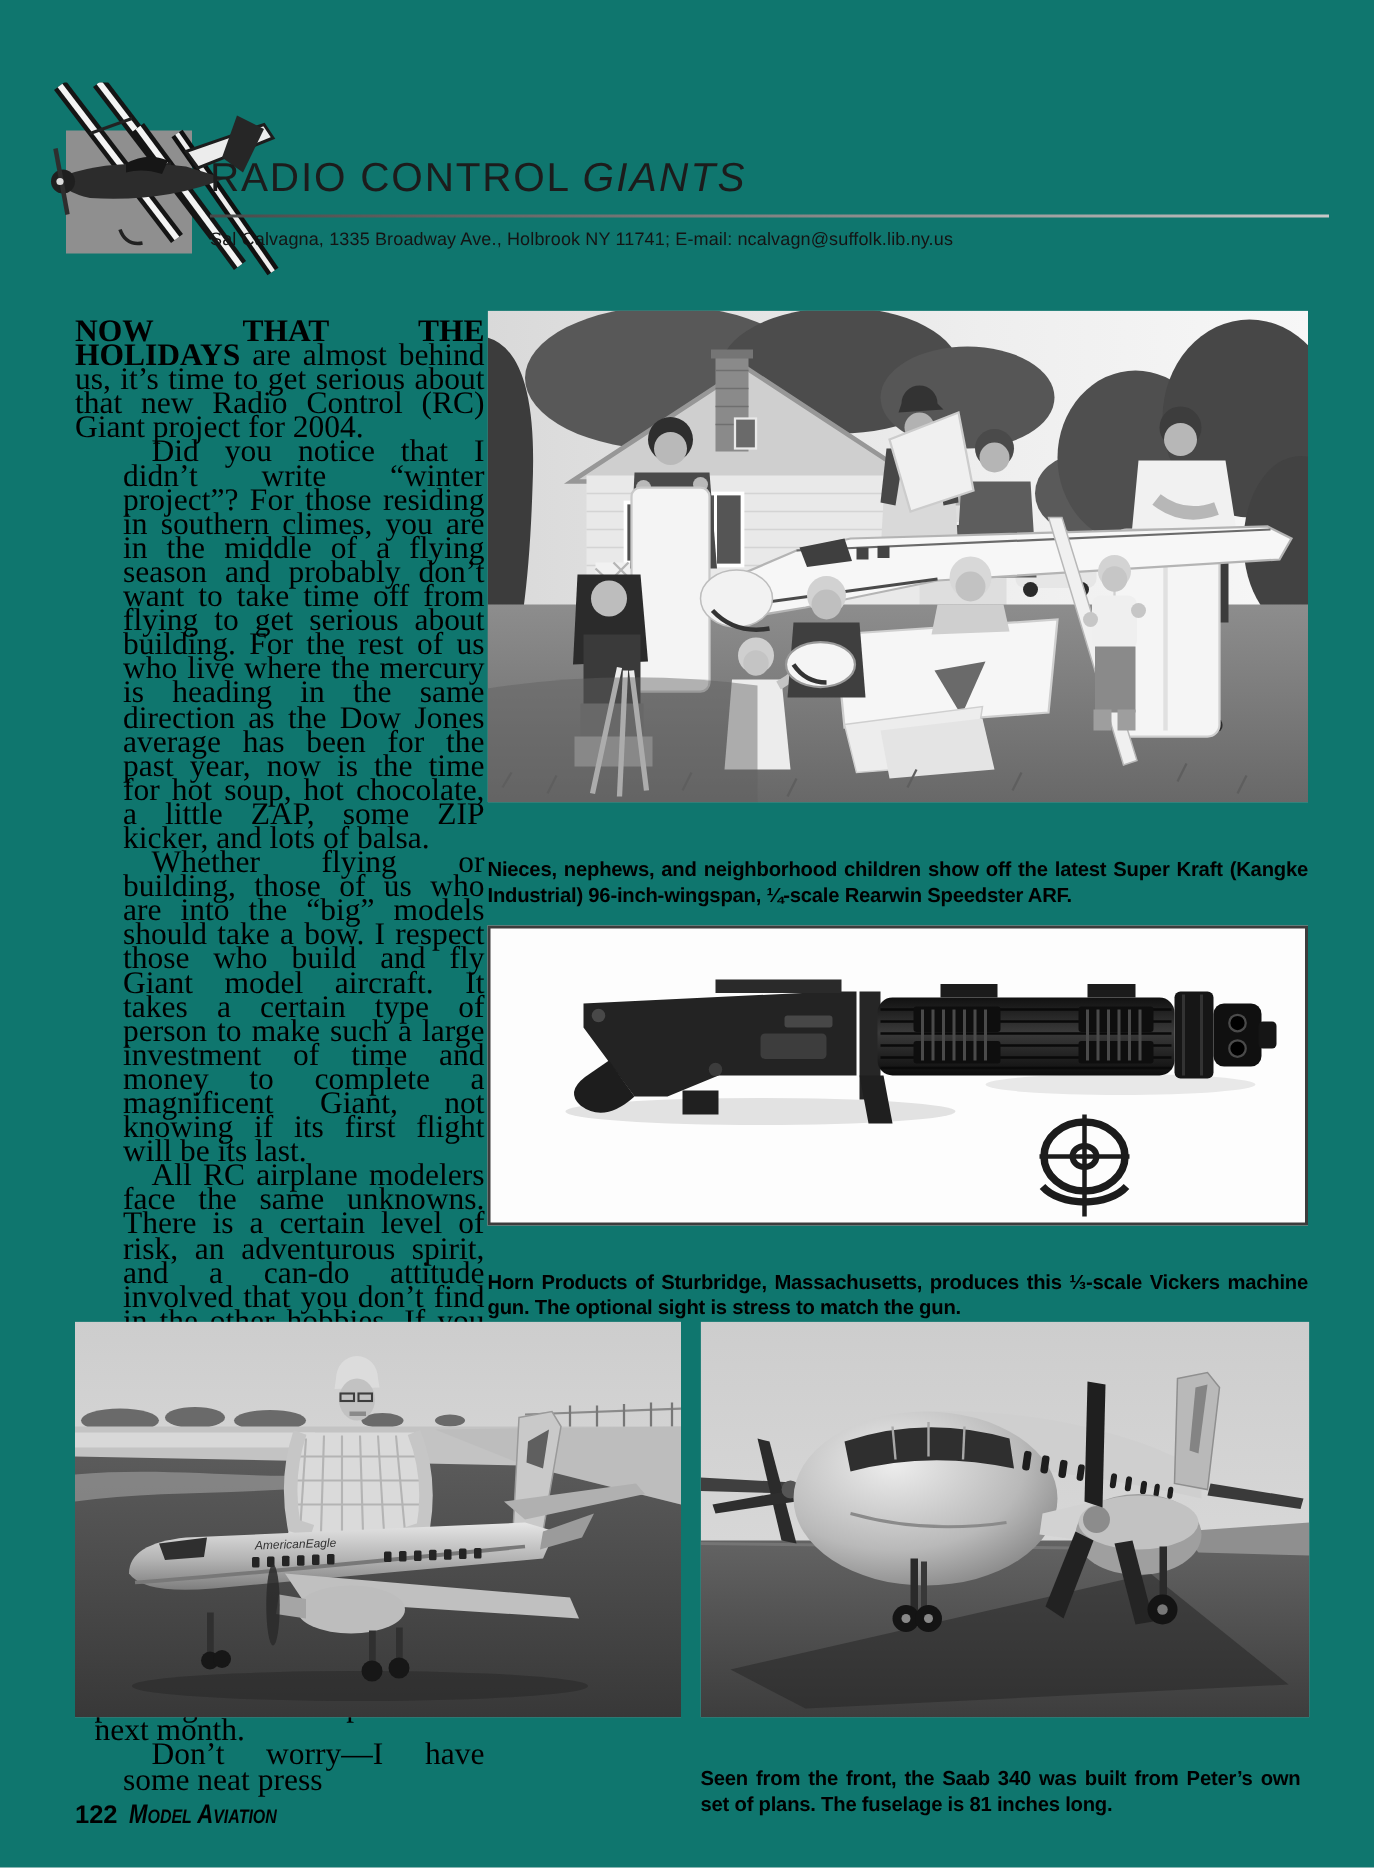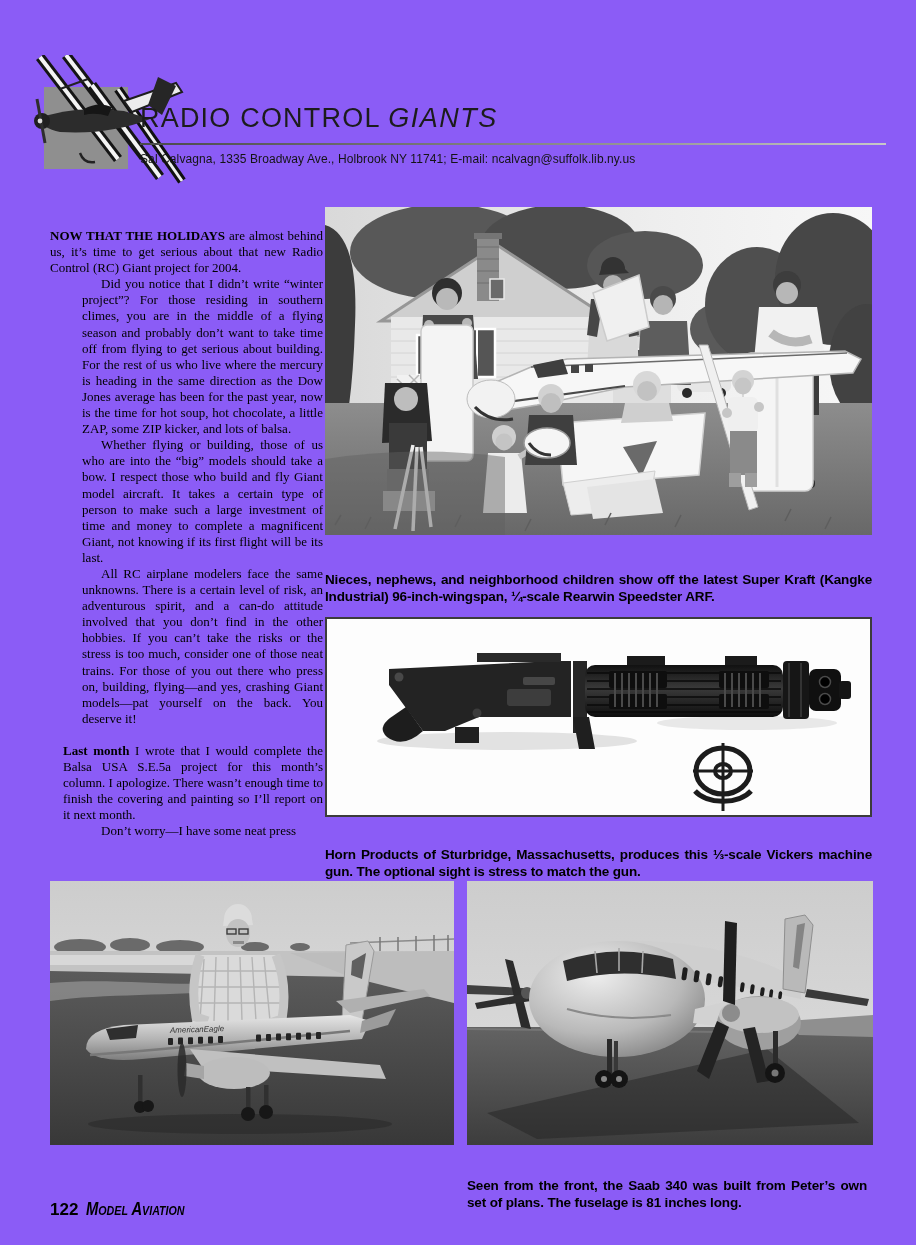--- a/index.html
+++ b/index.html
@@ -4,7 +4,7 @@
 <style>
   html,body{margin:0;padding:0;background:#e9e9e9;}
   .page{
-    position:relative;width:916px;height:1245px;background:#8b5cf6;
+    position:relative;width:916px;height:1245px;background:#0f766e;
     margin:0 auto;overflow:hidden;
     font-family:"Liberation Serif",serif;color:#000;
   }

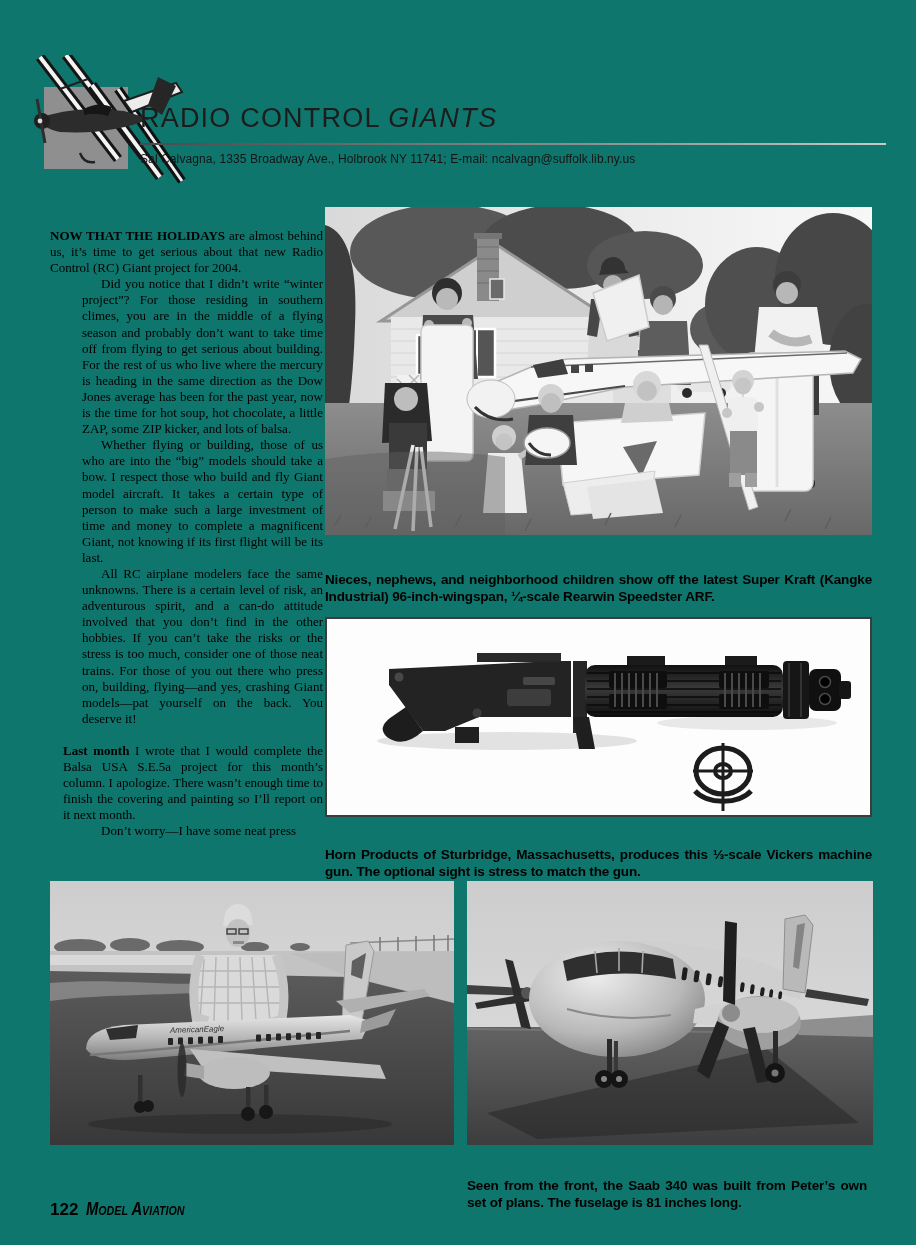--- a/index.html
+++ b/index.html
@@ -27,8 +27,8 @@
   .logo{position:absolute;left:26px;top:55px;width:195px;height:145px;}
   
   .body-text{
-    position:absolute;left:50px;top:228px;width:273px;
-    font-size:13px;line-height:16.1px;text-align:justify;
+    position:absolute;left:50px;top:212px;width:273px;
+    font-size:21px;line-height:16.1px;text-align:justify;
   }
   .body-text p{margin:0;}
   .body-text p.indent{text-indent:19px;margin-left:32px;}

